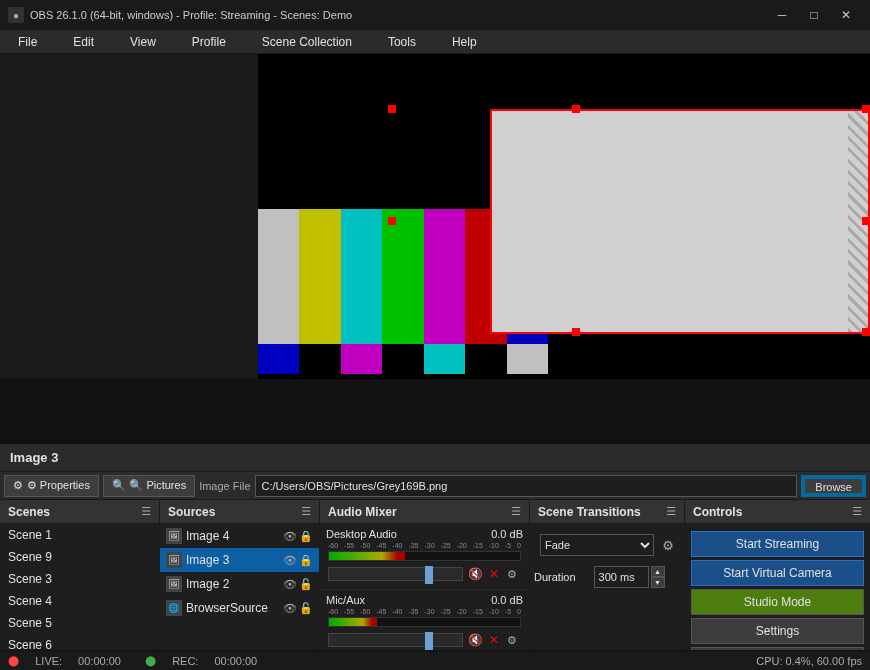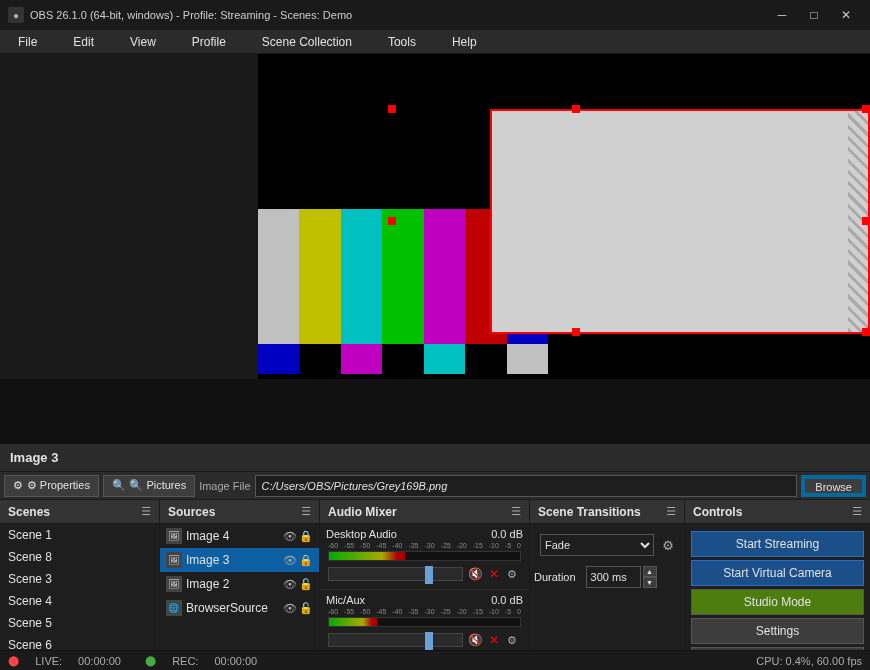--- a/index.html
+++ b/index.html
@@ -42,7 +42,7 @@
     #source-controls { background: #2b2b2b; height: 28px; display: flex; align-items: center; padding: 0 4px; gap: 4px; border-bottom: 1px solid #1a1a1a; }
     .src-ctrl-btn { background: #3d3d3d; border: 1px solid #555; color: #e0e0e0; padding: 2px 8px; font-size: 11px; cursor: pointer; display: flex; align-items: center; gap: 4px; height: 22px; }
     .src-ctrl-sep { color: #aaa; font-size: 11px; }
-    #image-path { background: #1e1e1e; border: 1px solid #555; color: #e0e0e0; padding: 2px 6px; font-size: 11px; flex: 1; height: 22px; font-style: italic; }
+    #image-path { background: #1e1e1e; border: 1px solid #555; color: #e0e0e0; padding: 2px 6px; font-size: 11px; flex: 1; height: 22px; }
     .browse-btn { background: #3d3d3d; border: 4px solid #0369a1; color: #e0e0e0; padding: 2px 10px; font-size: 11px; cursor: pointer; height: 22px; }
 
     

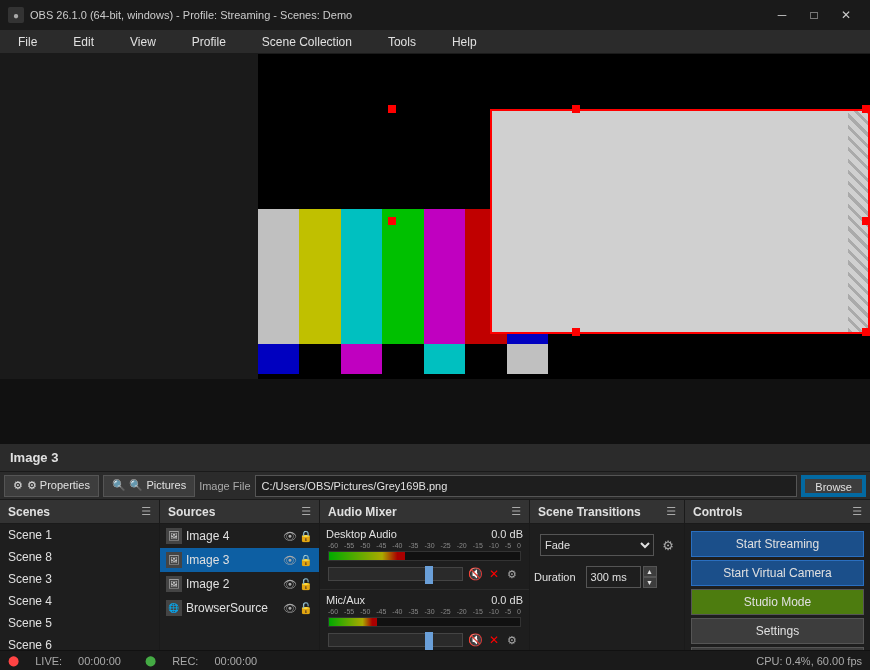--- a/index.html
+++ b/index.html
@@ -191,7 +191,7 @@
     </div>
     <div class="panel-list">
       <div class="panel-item">Scene 1</div>
-      <div class="panel-item">Scene 8</div>
+      <div class="panel-item">Scene 9</div>
       <div class="panel-item">Scene 3</div>
       <div class="panel-item">Scene 4</div>
       <div class="panel-item">Scene 5</div>

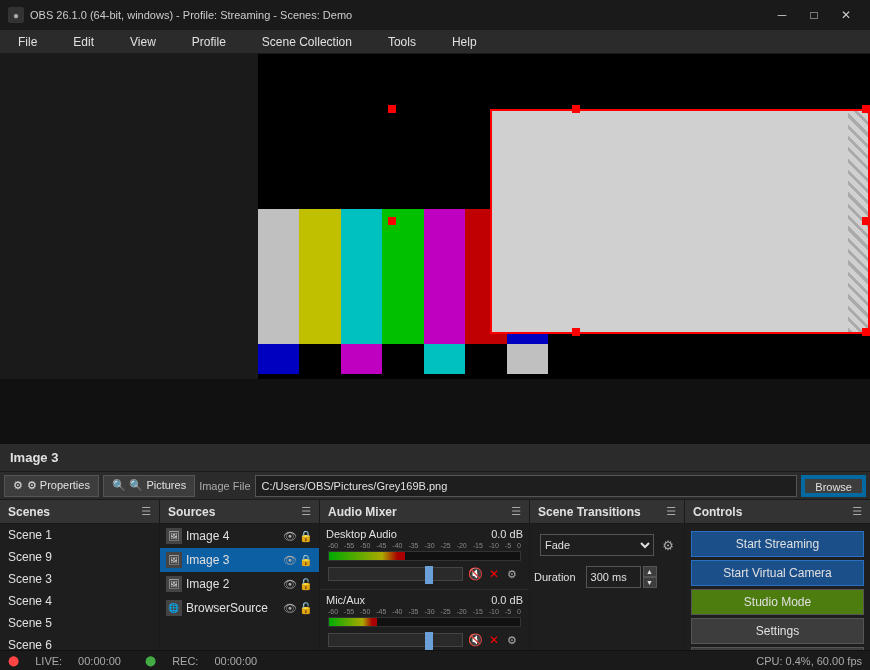--- a/index.html
+++ b/index.html
@@ -349,7 +349,7 @@
         </select>
         <button class="transition-gear" style="background:none;border:none;color:#aaa;cursor:pointer;font-size:13px;margin-left:4px;">⚙</button>
       </div>
-      <div class="duration-row" style="display:flex;align-items:center;gap:10px;padding:6px 0;">
+      <div class="duration-row" style="display:flex;align-items:center;gap:18px;padding:6px 0;">
         <span class="duration-label">Duration</span>
         <div style="display:flex;align-items:center;gap:2px;">
           <input type="text" value="300 ms" style="background: rgb(30, 30, 30); border: 1px solid rgb(85, 85, 85); color: rgb(224, 224, 224); font-size: 11px; width: 55px; height: 22px; padding: 0px 4px;">

